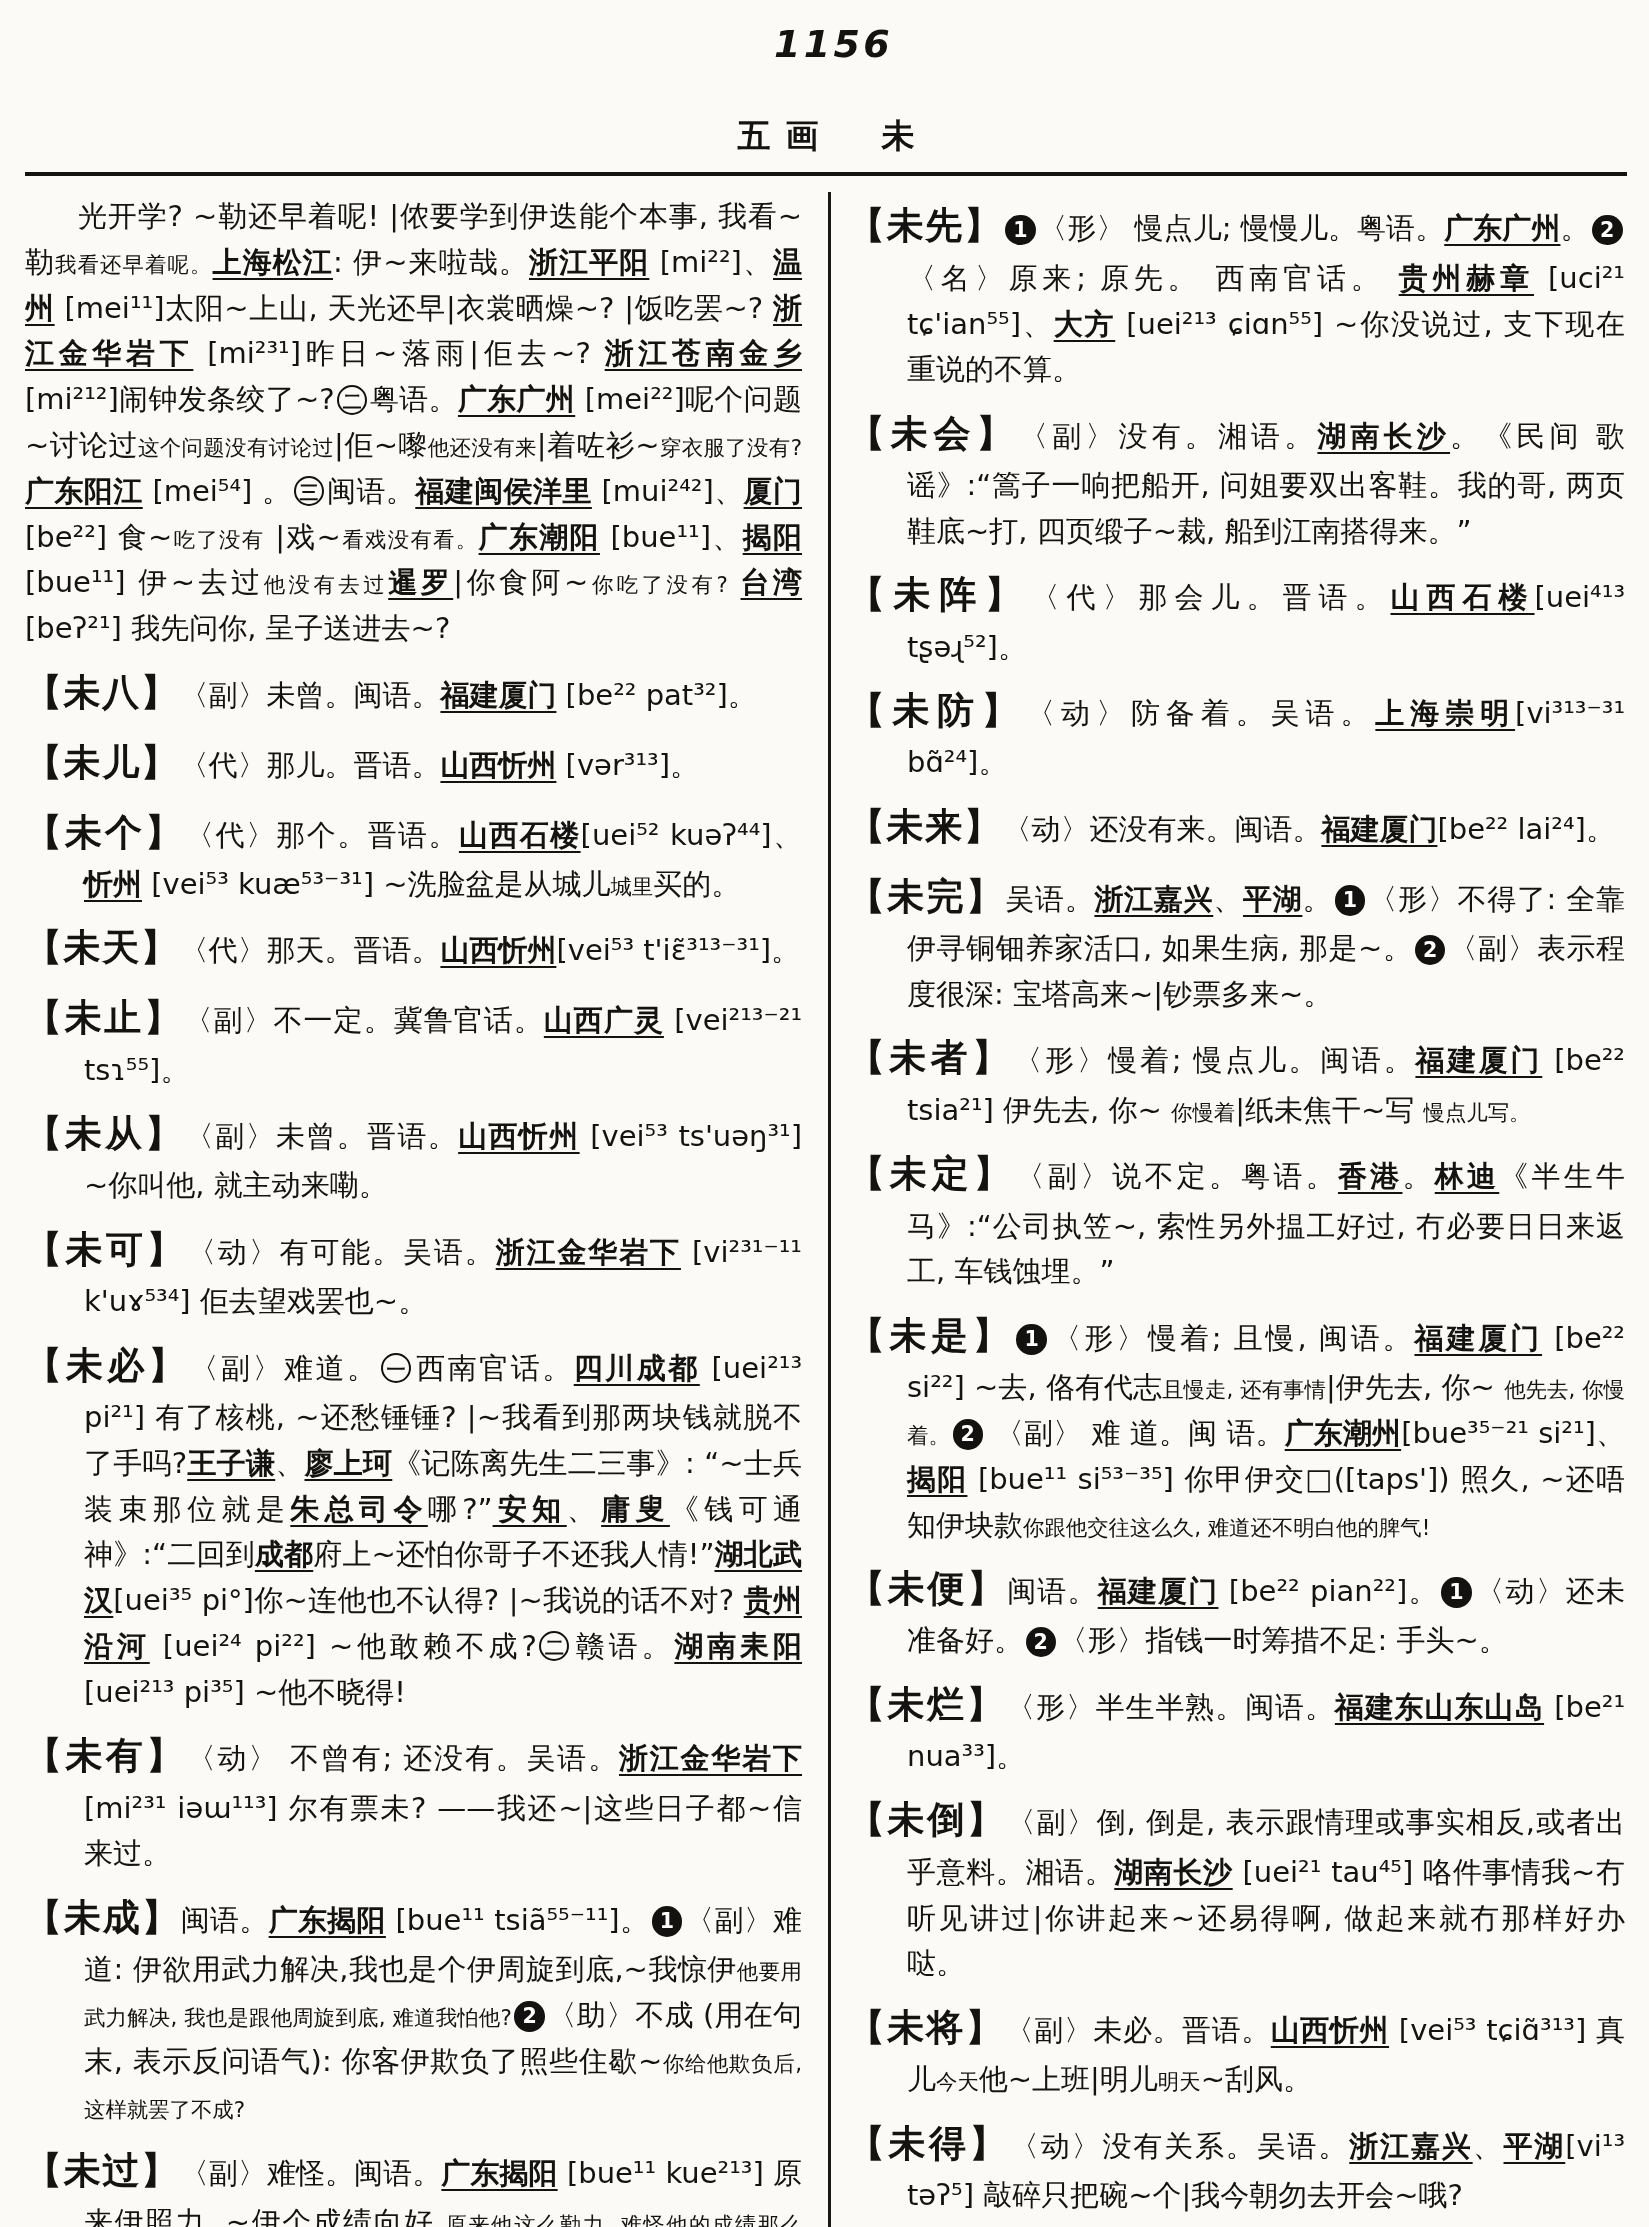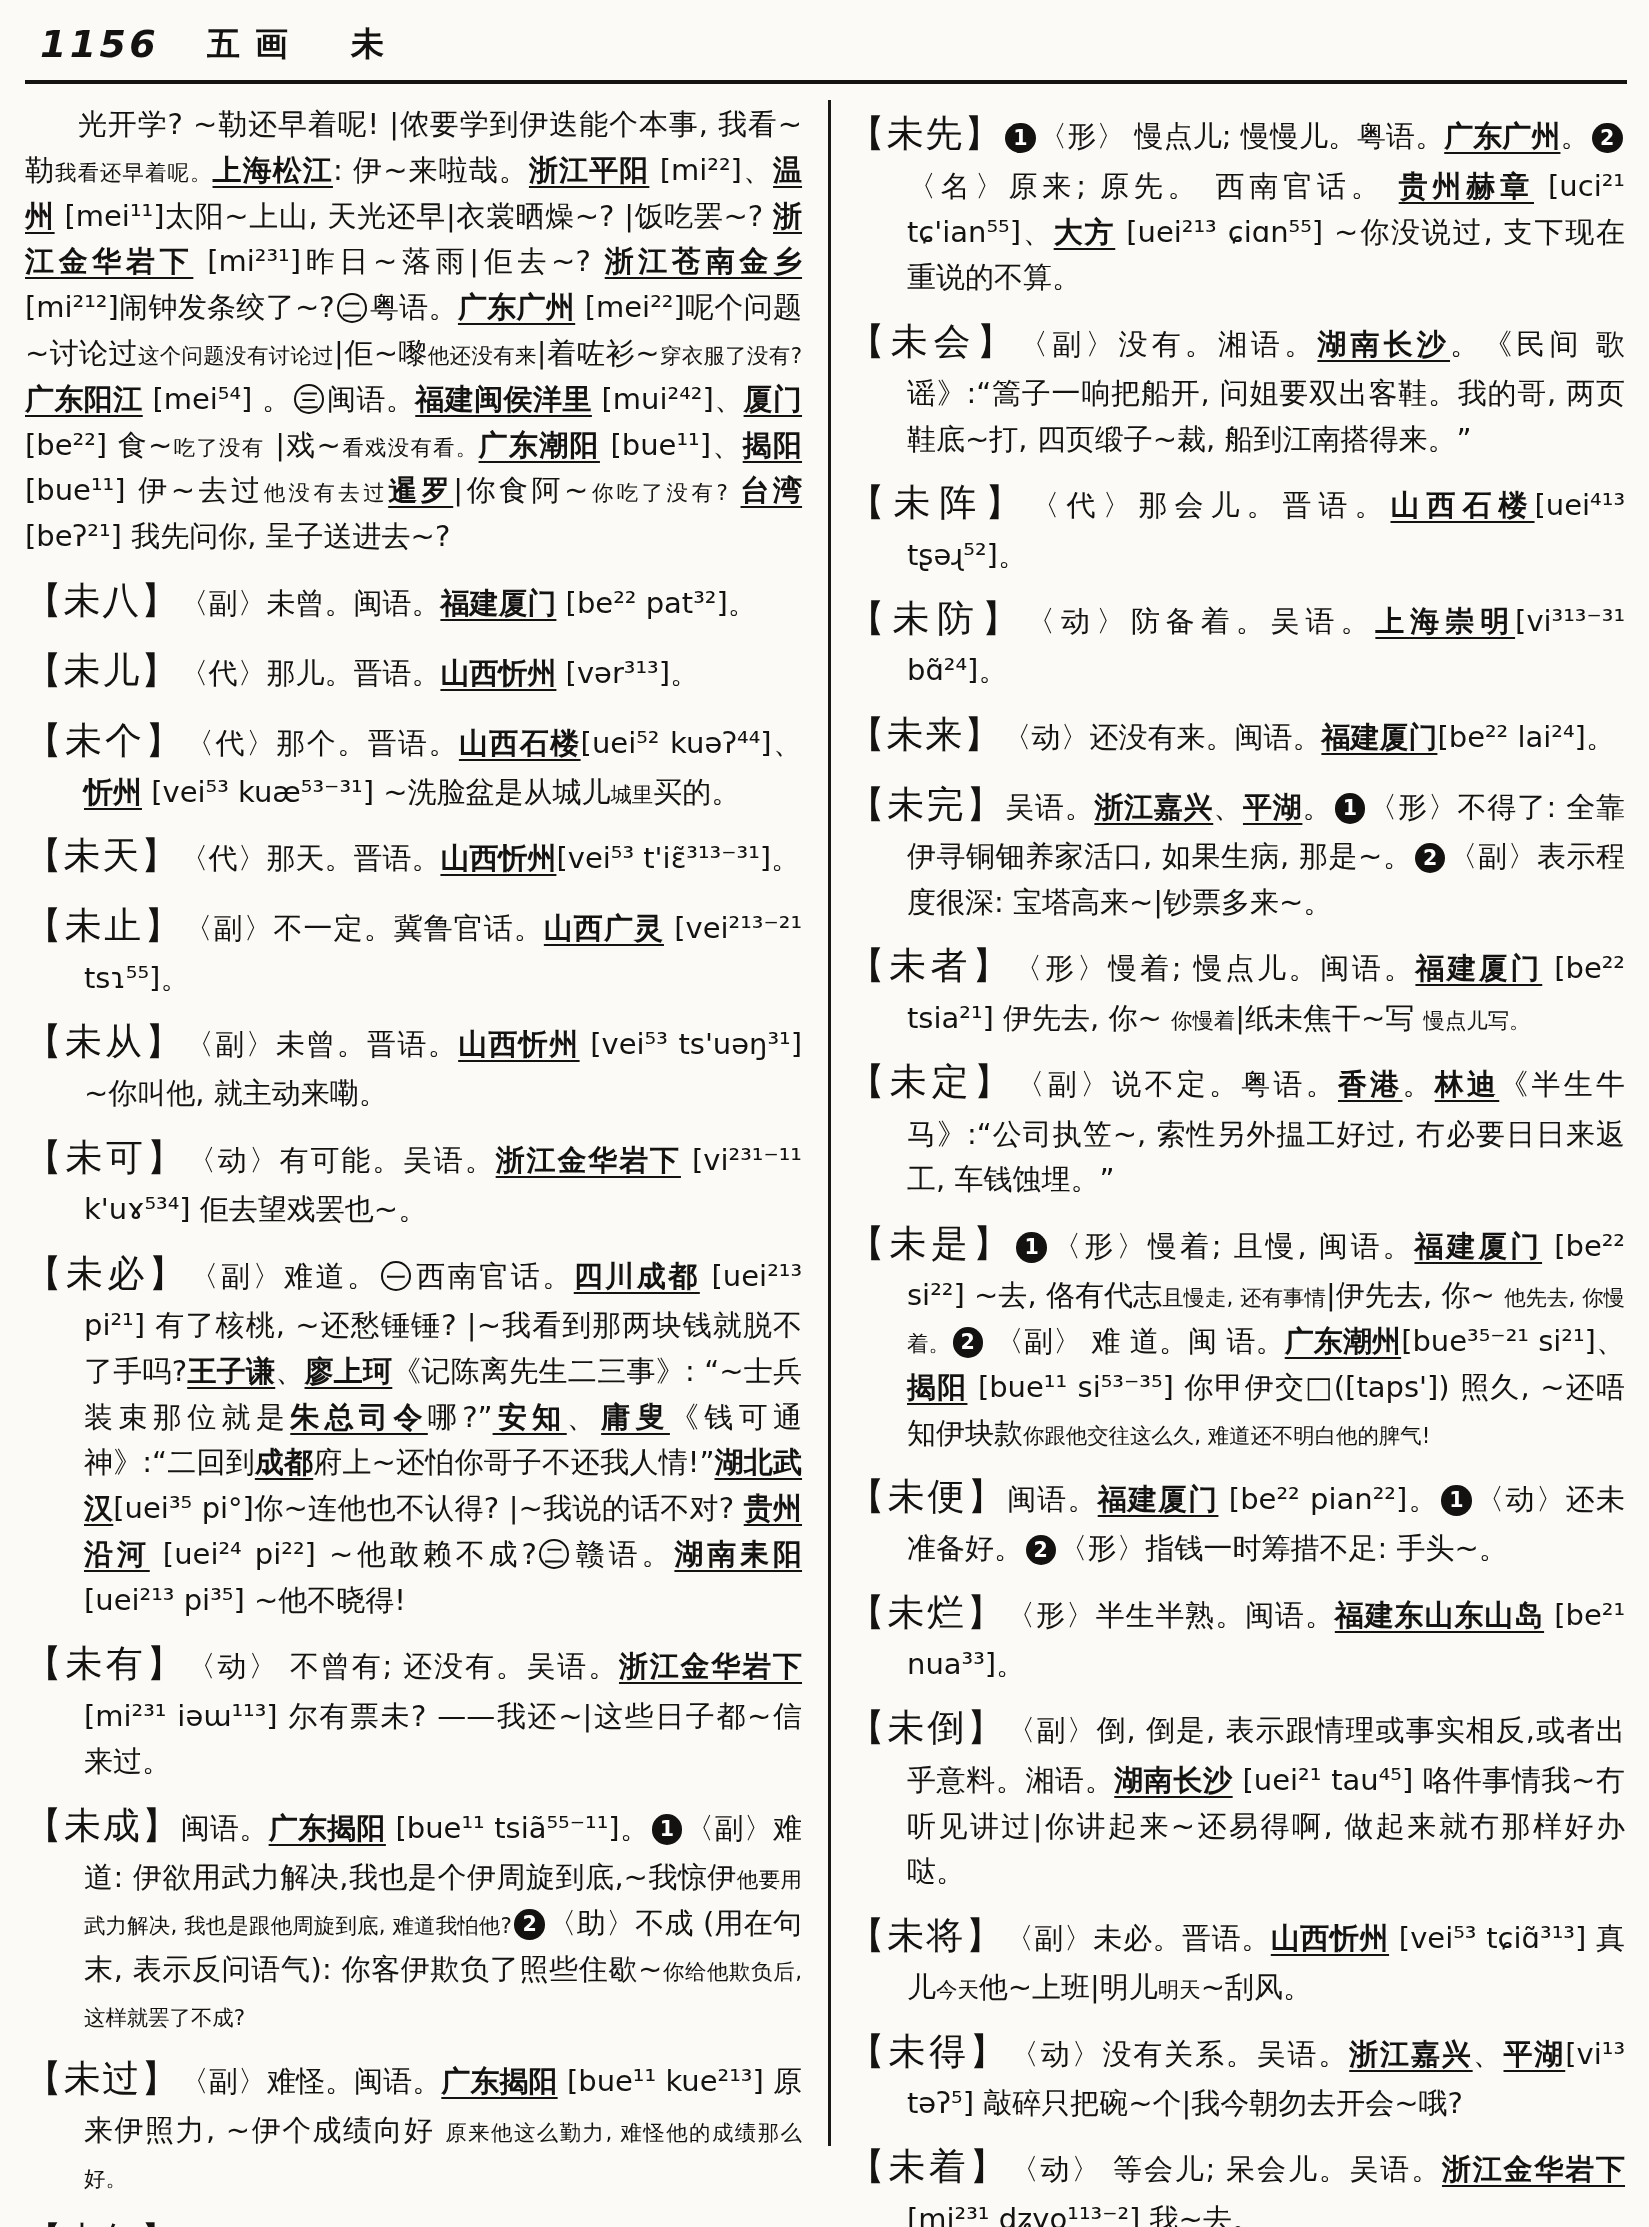--- a/index.html
+++ b/index.html
@@ -10,7 +10,7 @@
     overflow:hidden;position:relative;
   }
   .page{position:absolute;inset:0;padding:15px 23px 0 25px;box-sizing:border-box;}
-  .header{display:flex;align-items:flex-start;gap:48px;padding:6.6px 0 8.2px 15px;}
+  .header{display:flex;align-items:center;gap:48px;padding:6.6px 0 8.2px 15px;flex-direction:column;}
   .page-num{font-size:38px;font-weight:bold;font-style:italic;letter-spacing:3.3px;}
   .section-title{font-size:33px;font-weight:bold;letter-spacing:15px;}
   .hrule{height:4.1px;background:#151413;margin:5px 0 21.4px 0;}

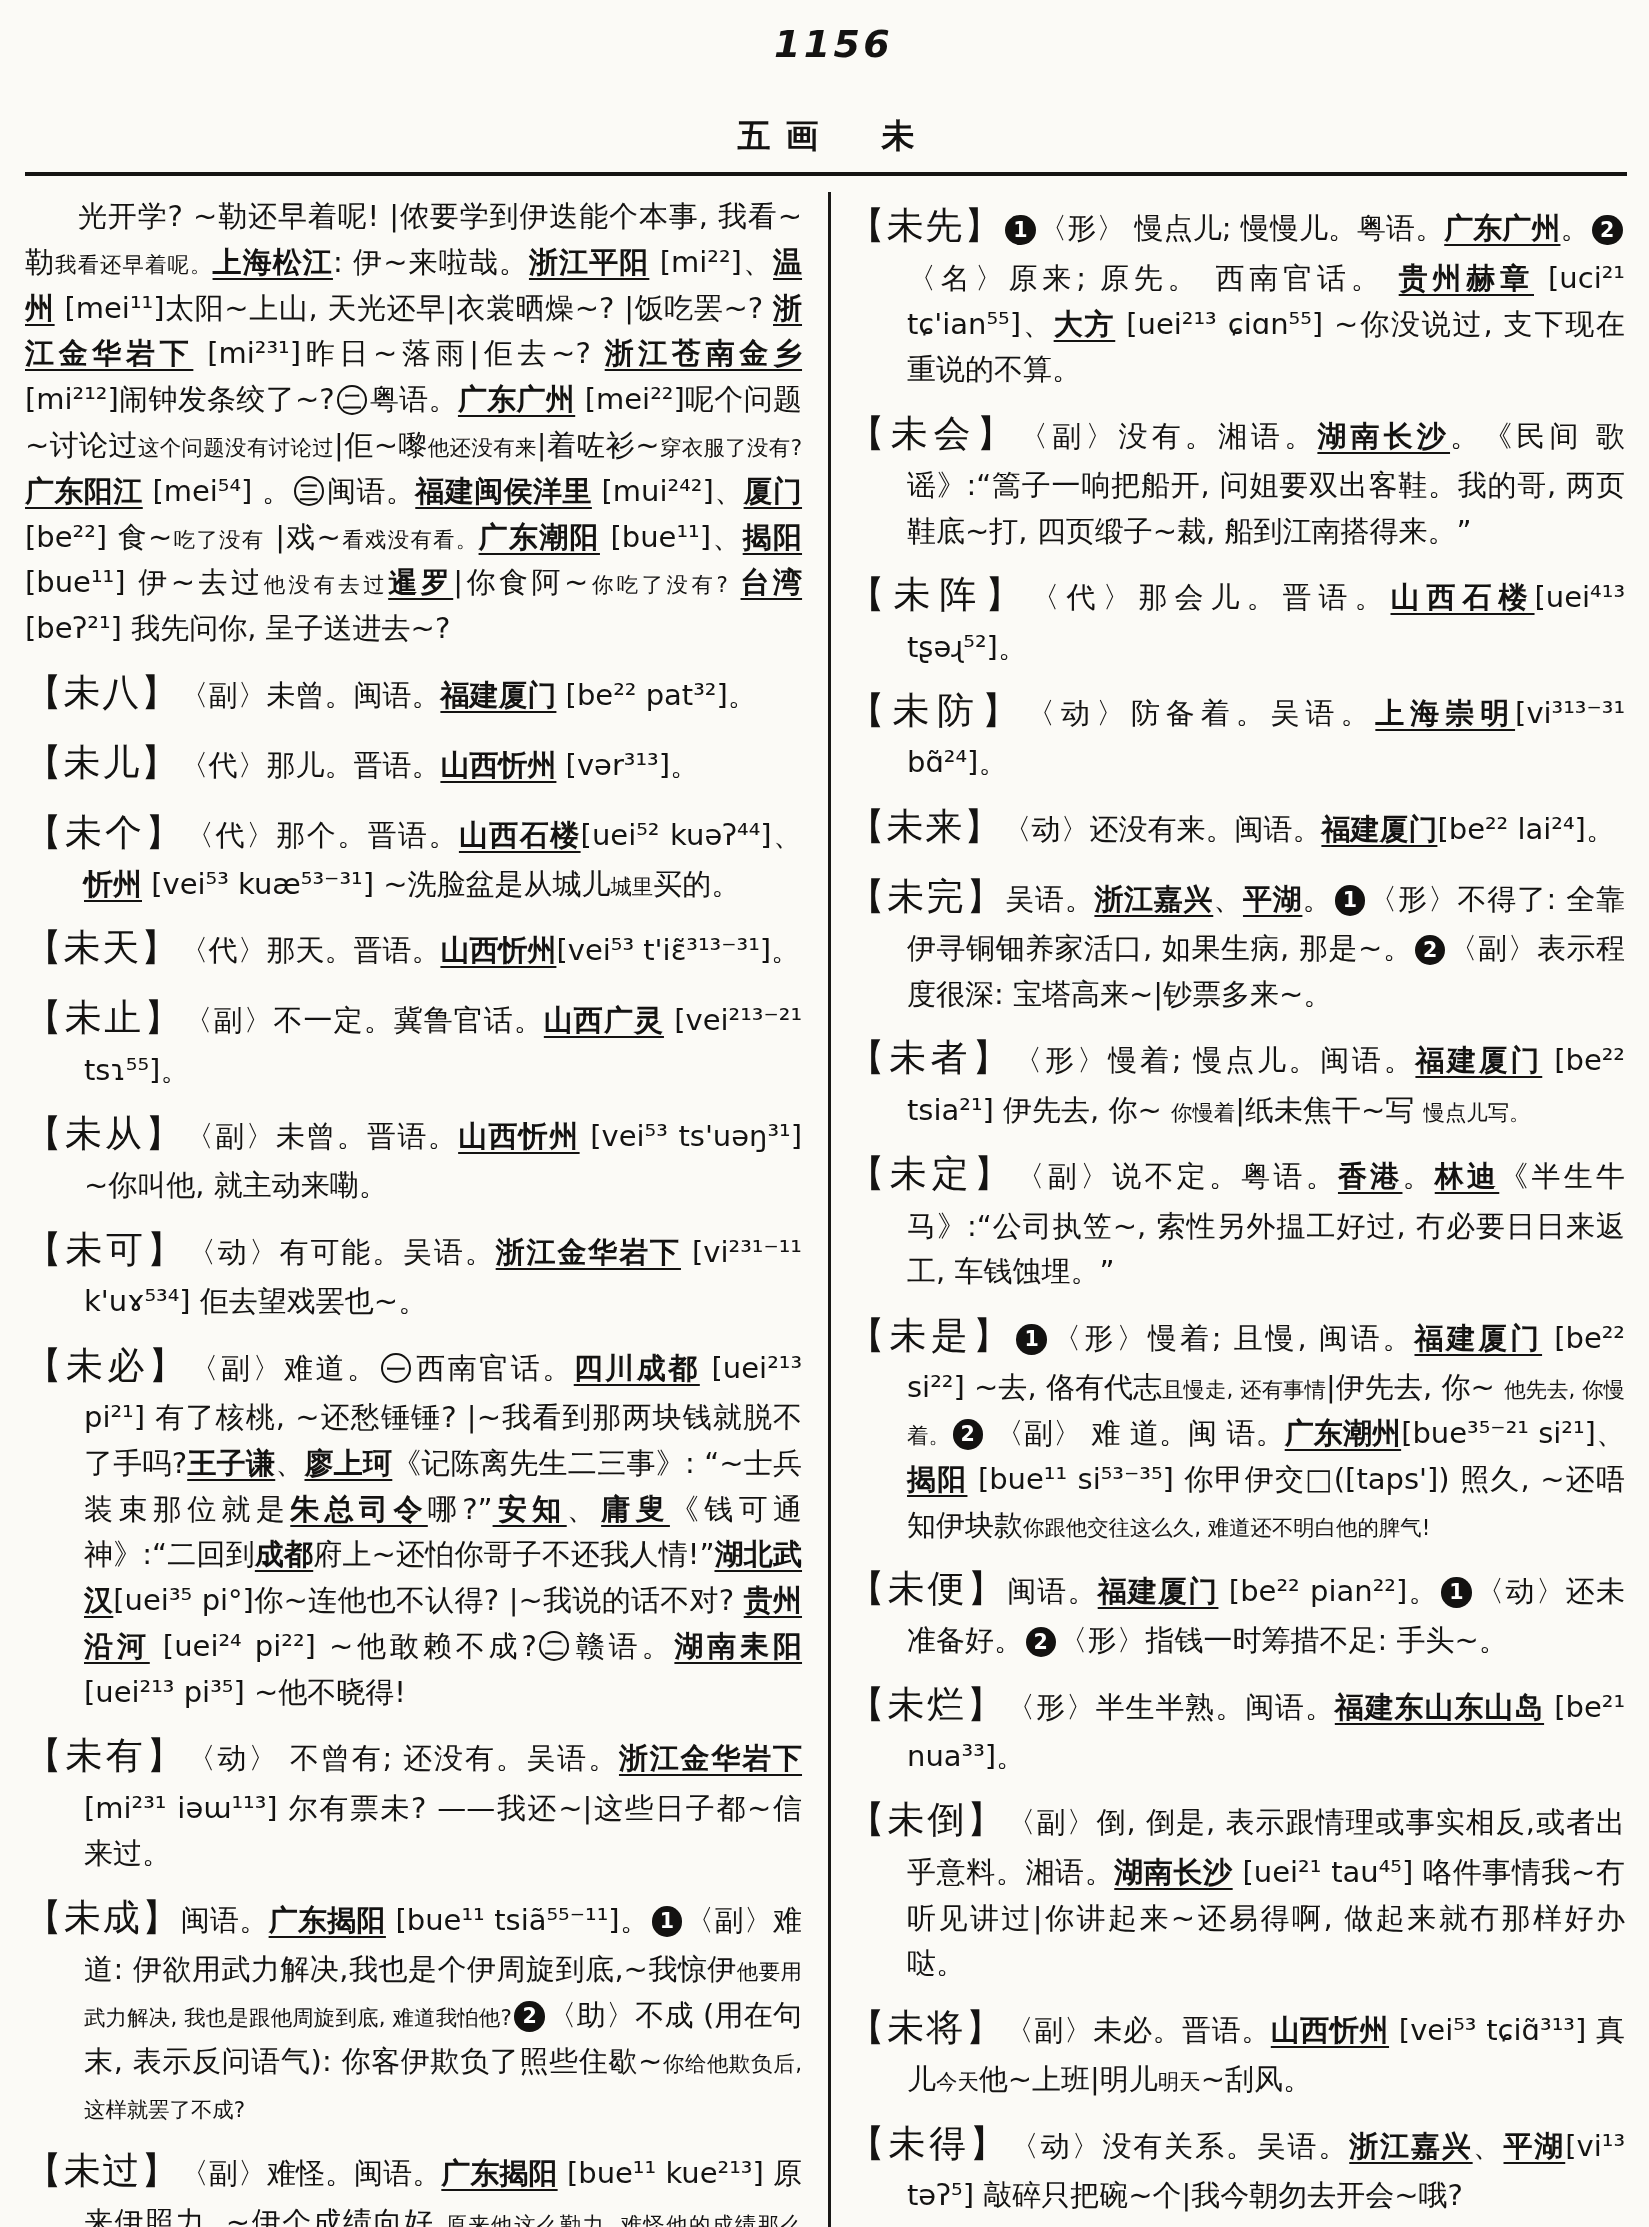--- a/index.html
+++ b/index.html
@@ -28,7 +28,7 @@
     text-align:justify;
   }
   .entry.cont{padding-left:0;text-indent:53px;margin-top:-3.3px;}
-  .hw{font-weight:normal;font-size:37px;letter-spacing:1.6px;}
+  .hw{font-weight:bold;font-size:37px;letter-spacing:1.6px;}
   .small{font-size:21.4px;}
   .uline{text-decoration:underline;text-underline-offset:5.8px;text-decoration-thickness:2.1px;font-weight:bold;}
   .bnum{

